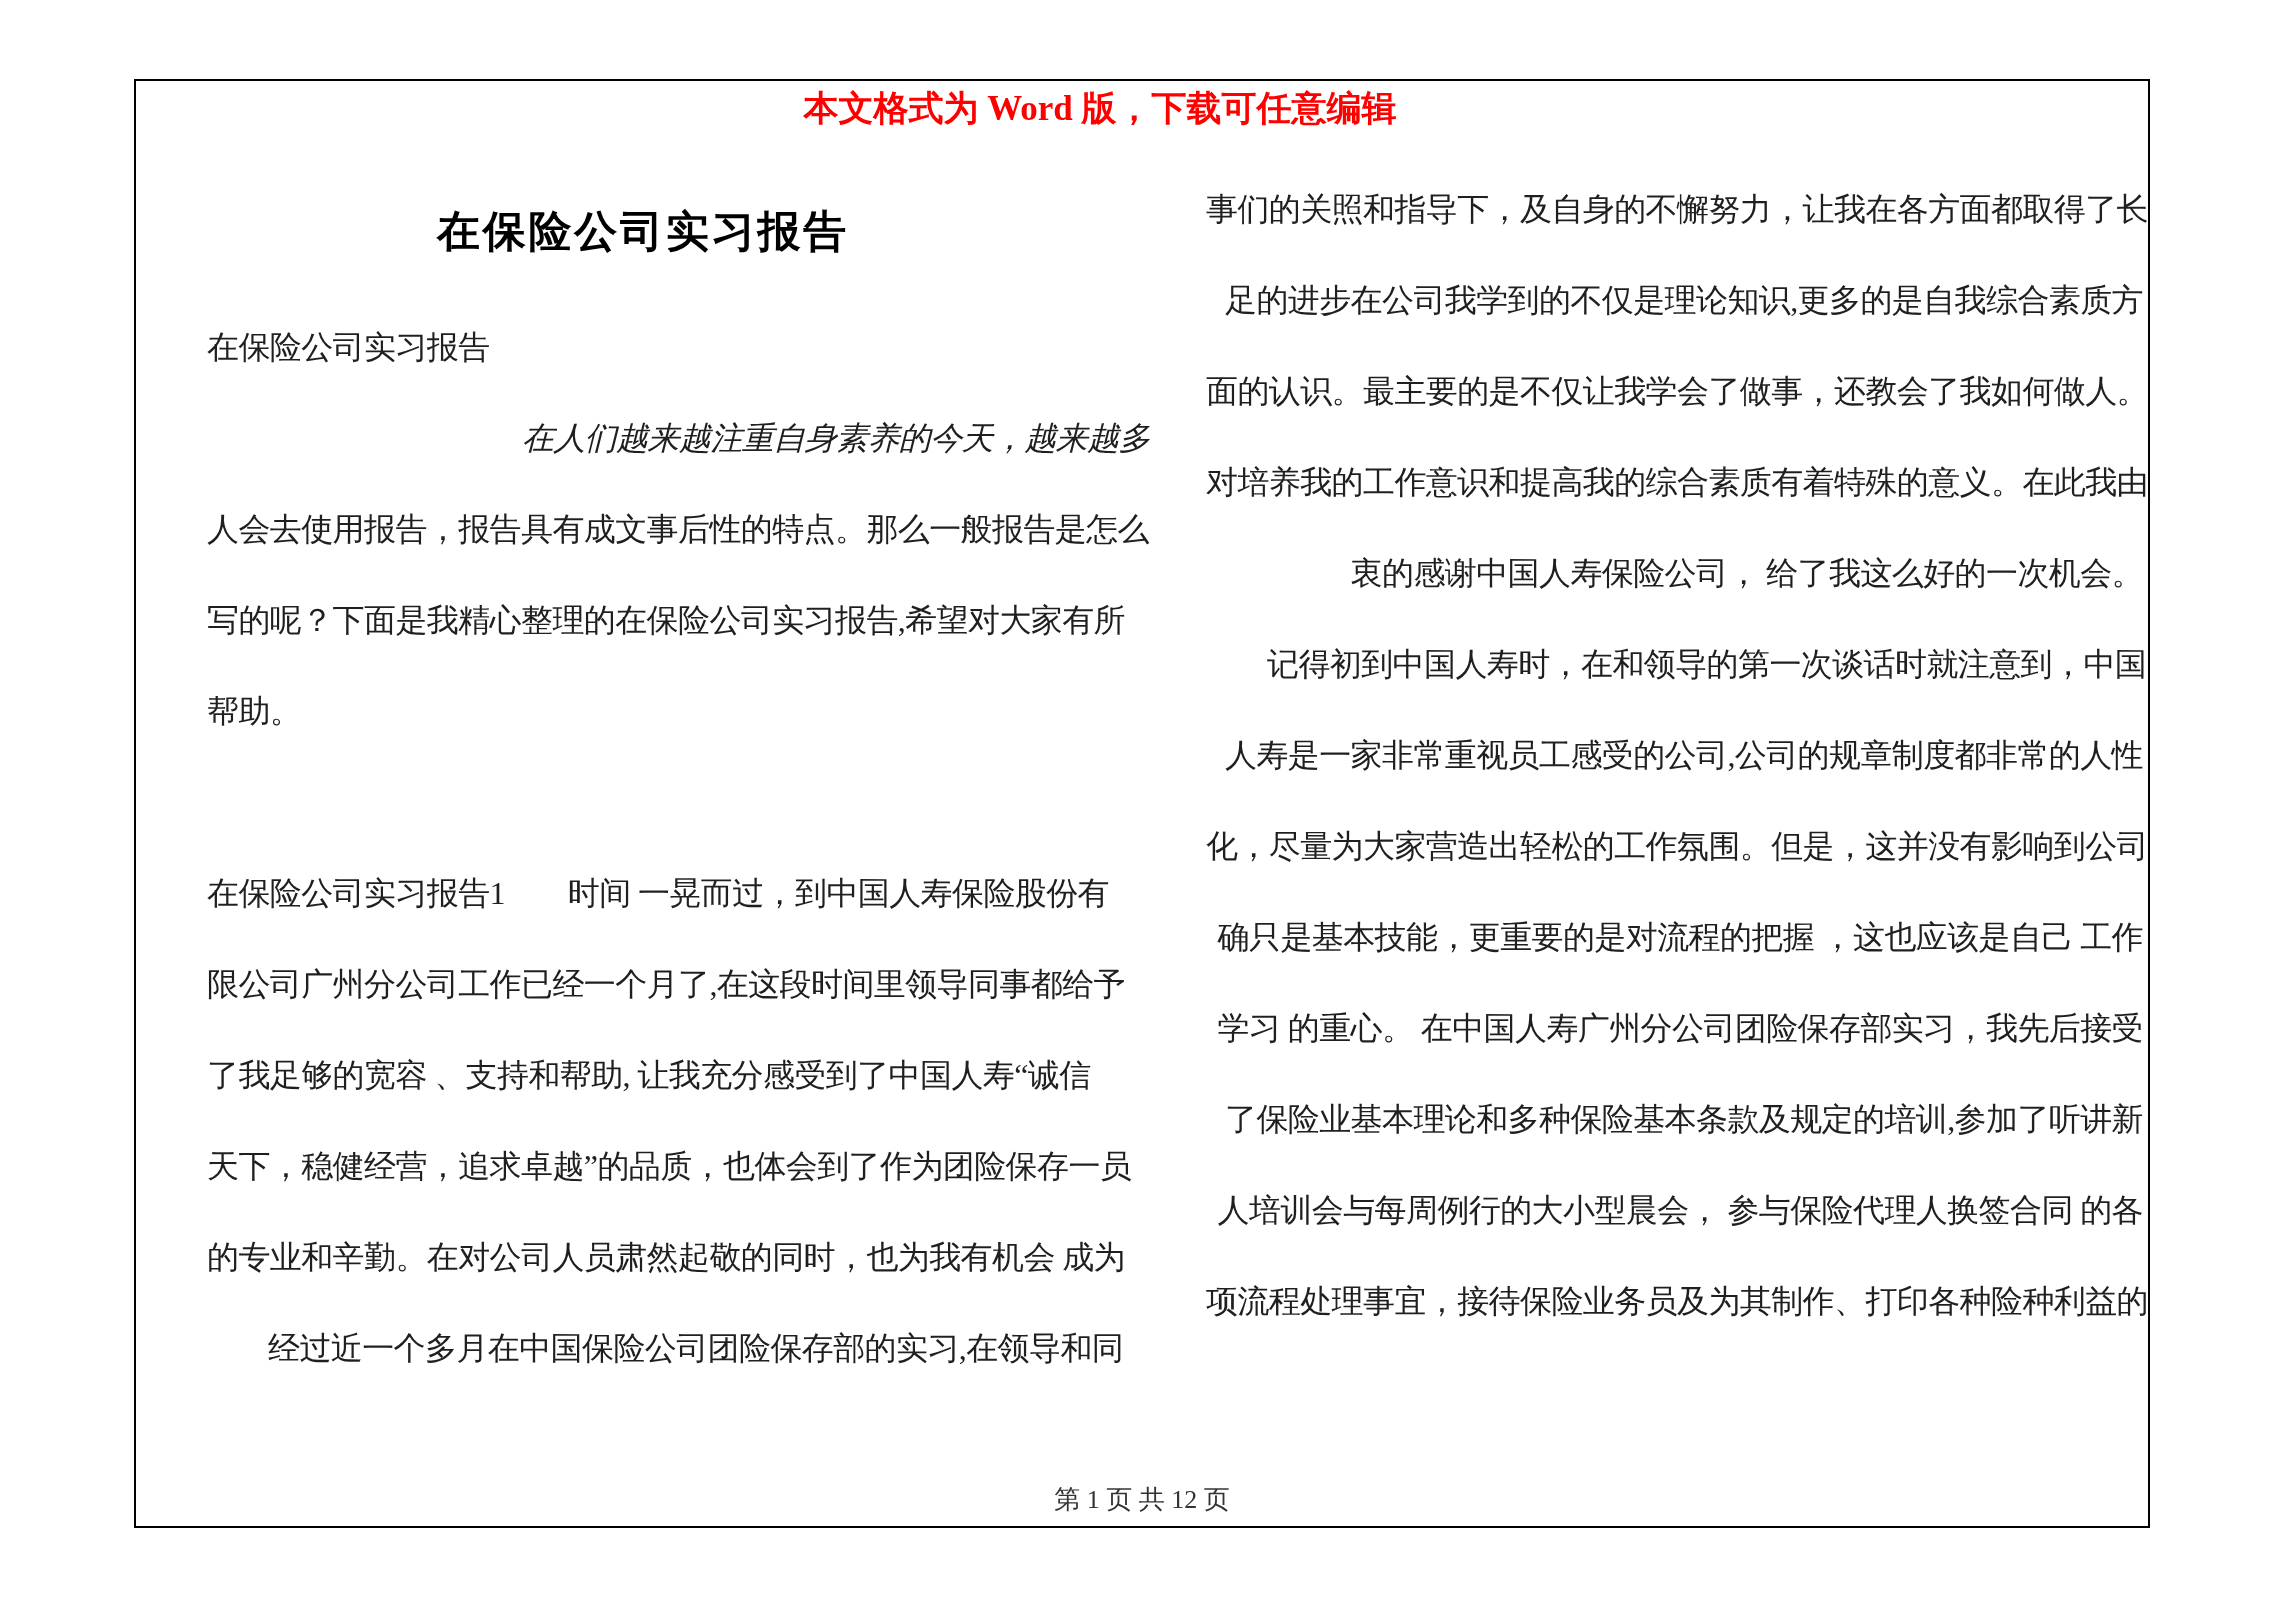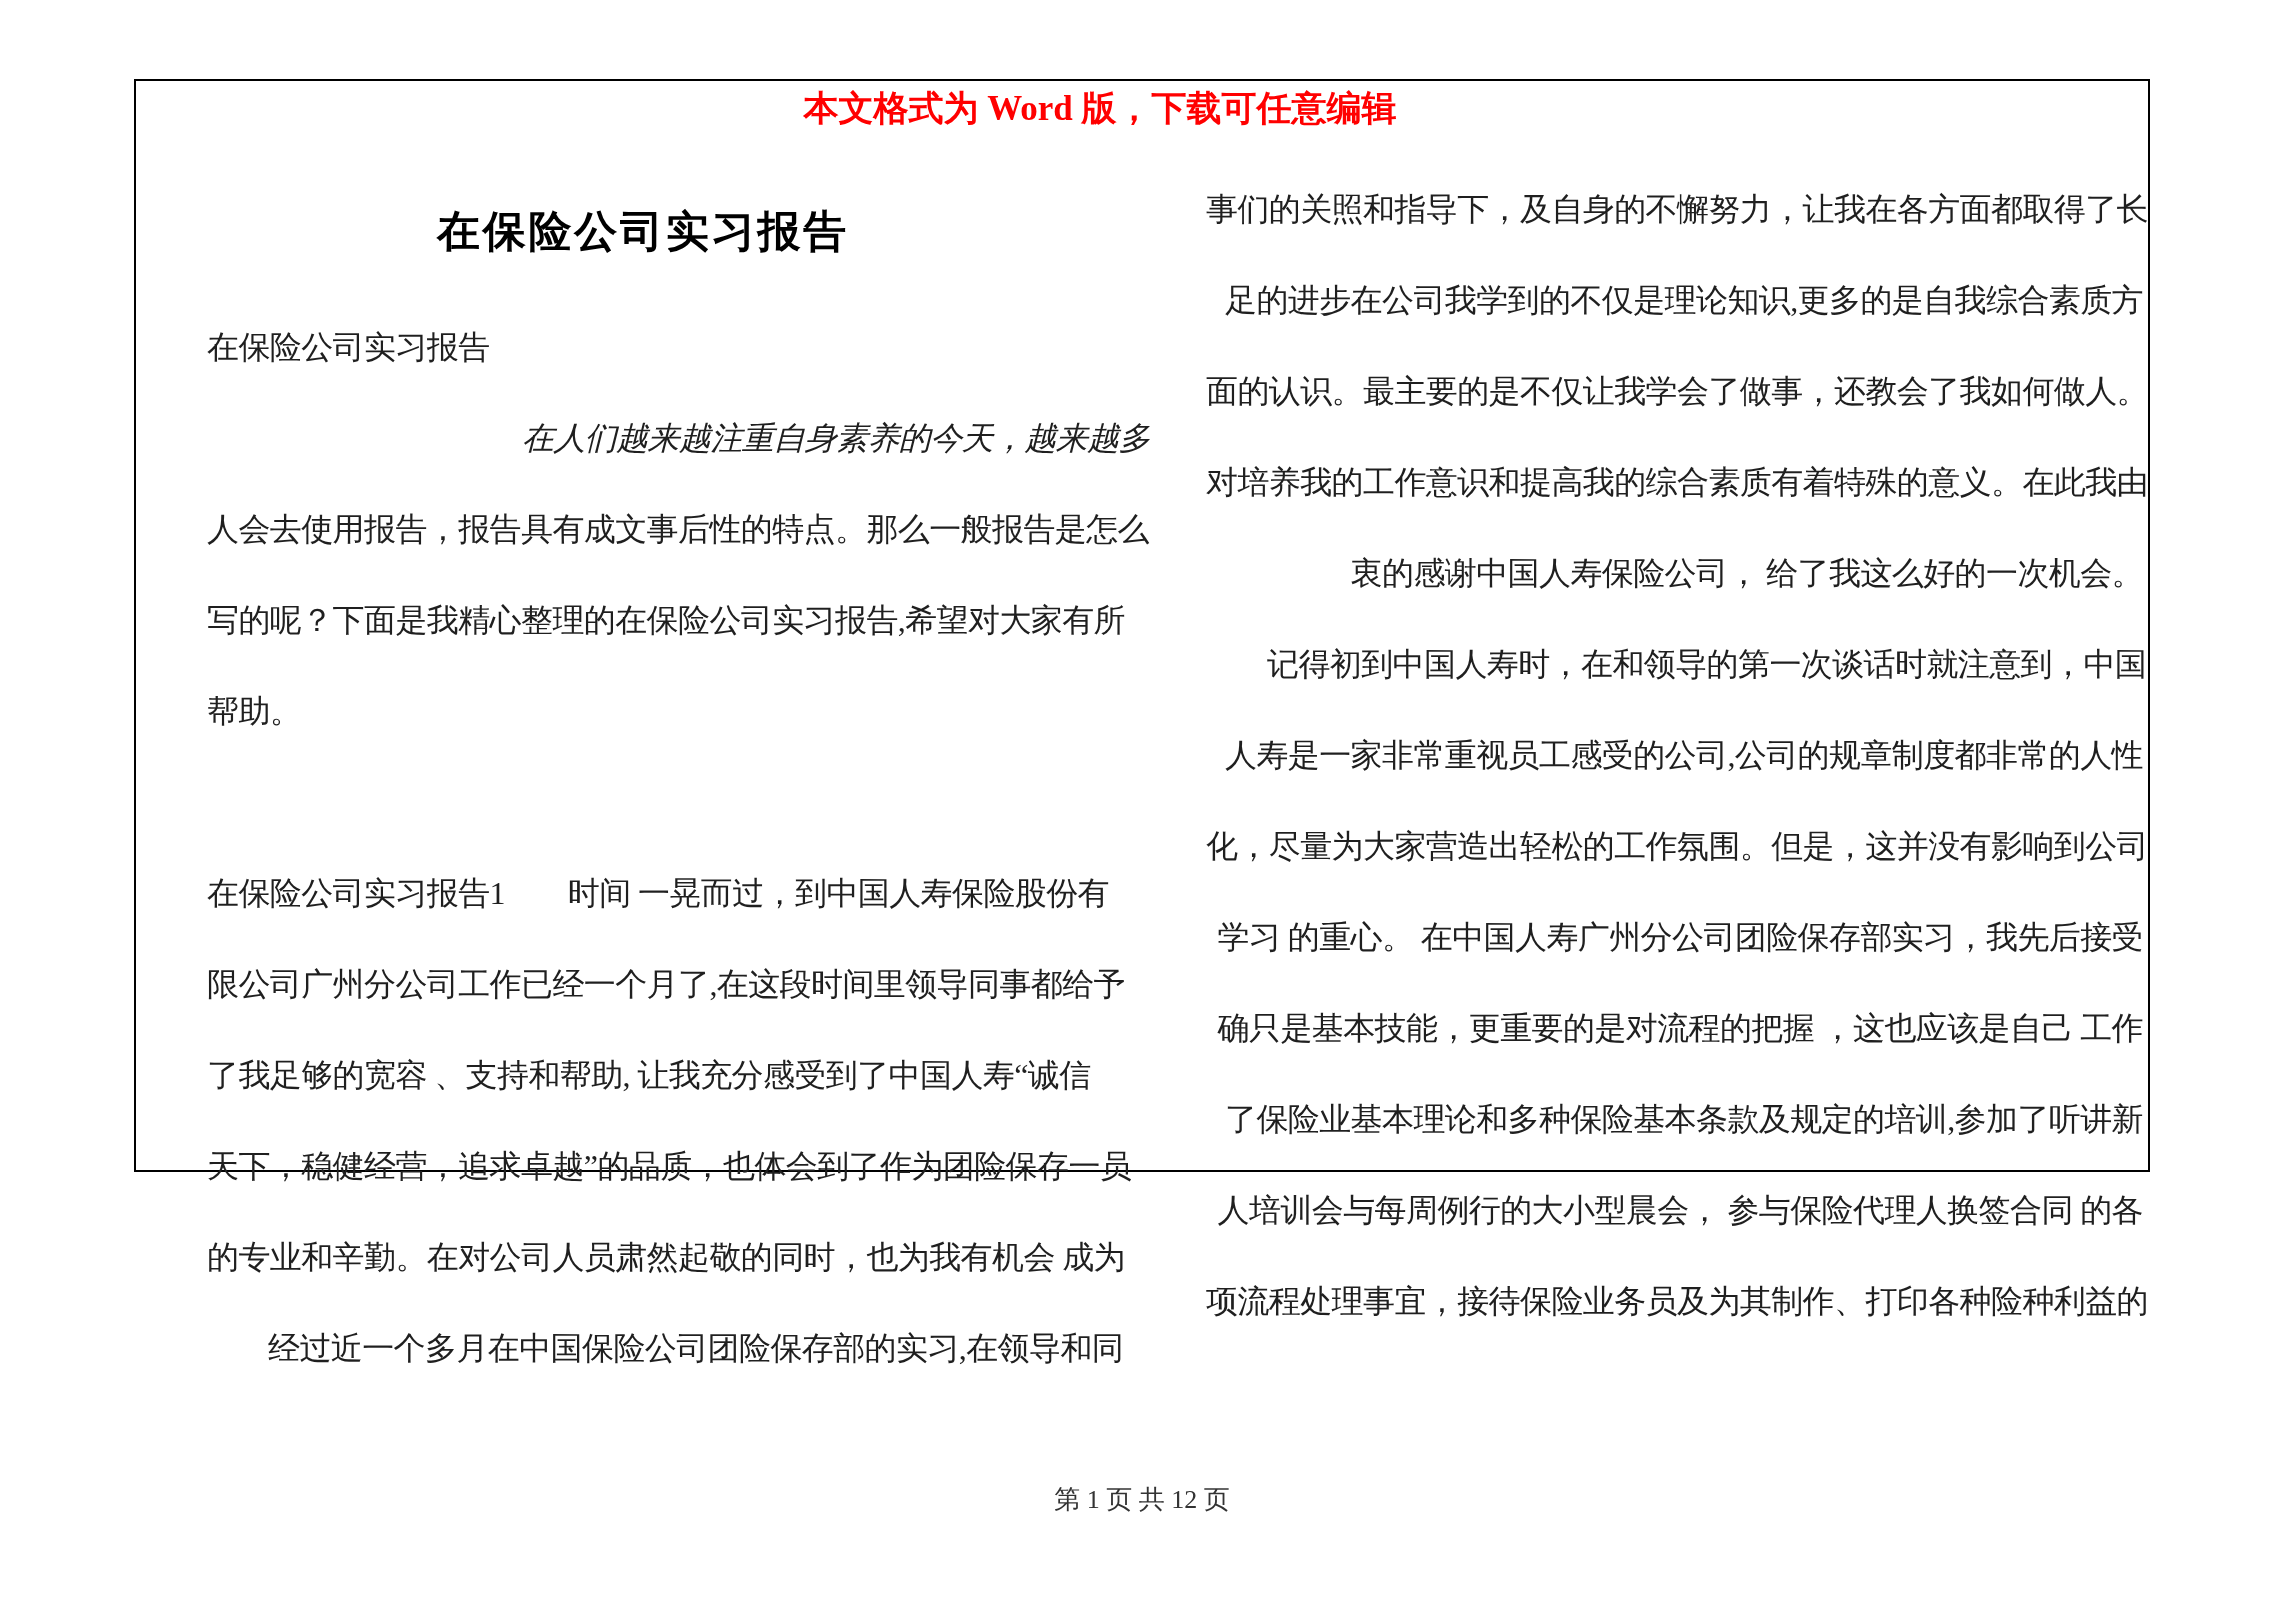--- a/index.html
+++ b/index.html
@@ -9,7 +9,7 @@
     color:#1f1f1f;
   }
   .page{
-    position:absolute;left:134px;top:79px;width:2016px;height:1093px;
+    position:absolute;left:134px;top:79px;width:2016px;height:1449px;
     border:2.8px solid #000000;box-sizing:border-box;background:#ffffff;
   }
   .notice{

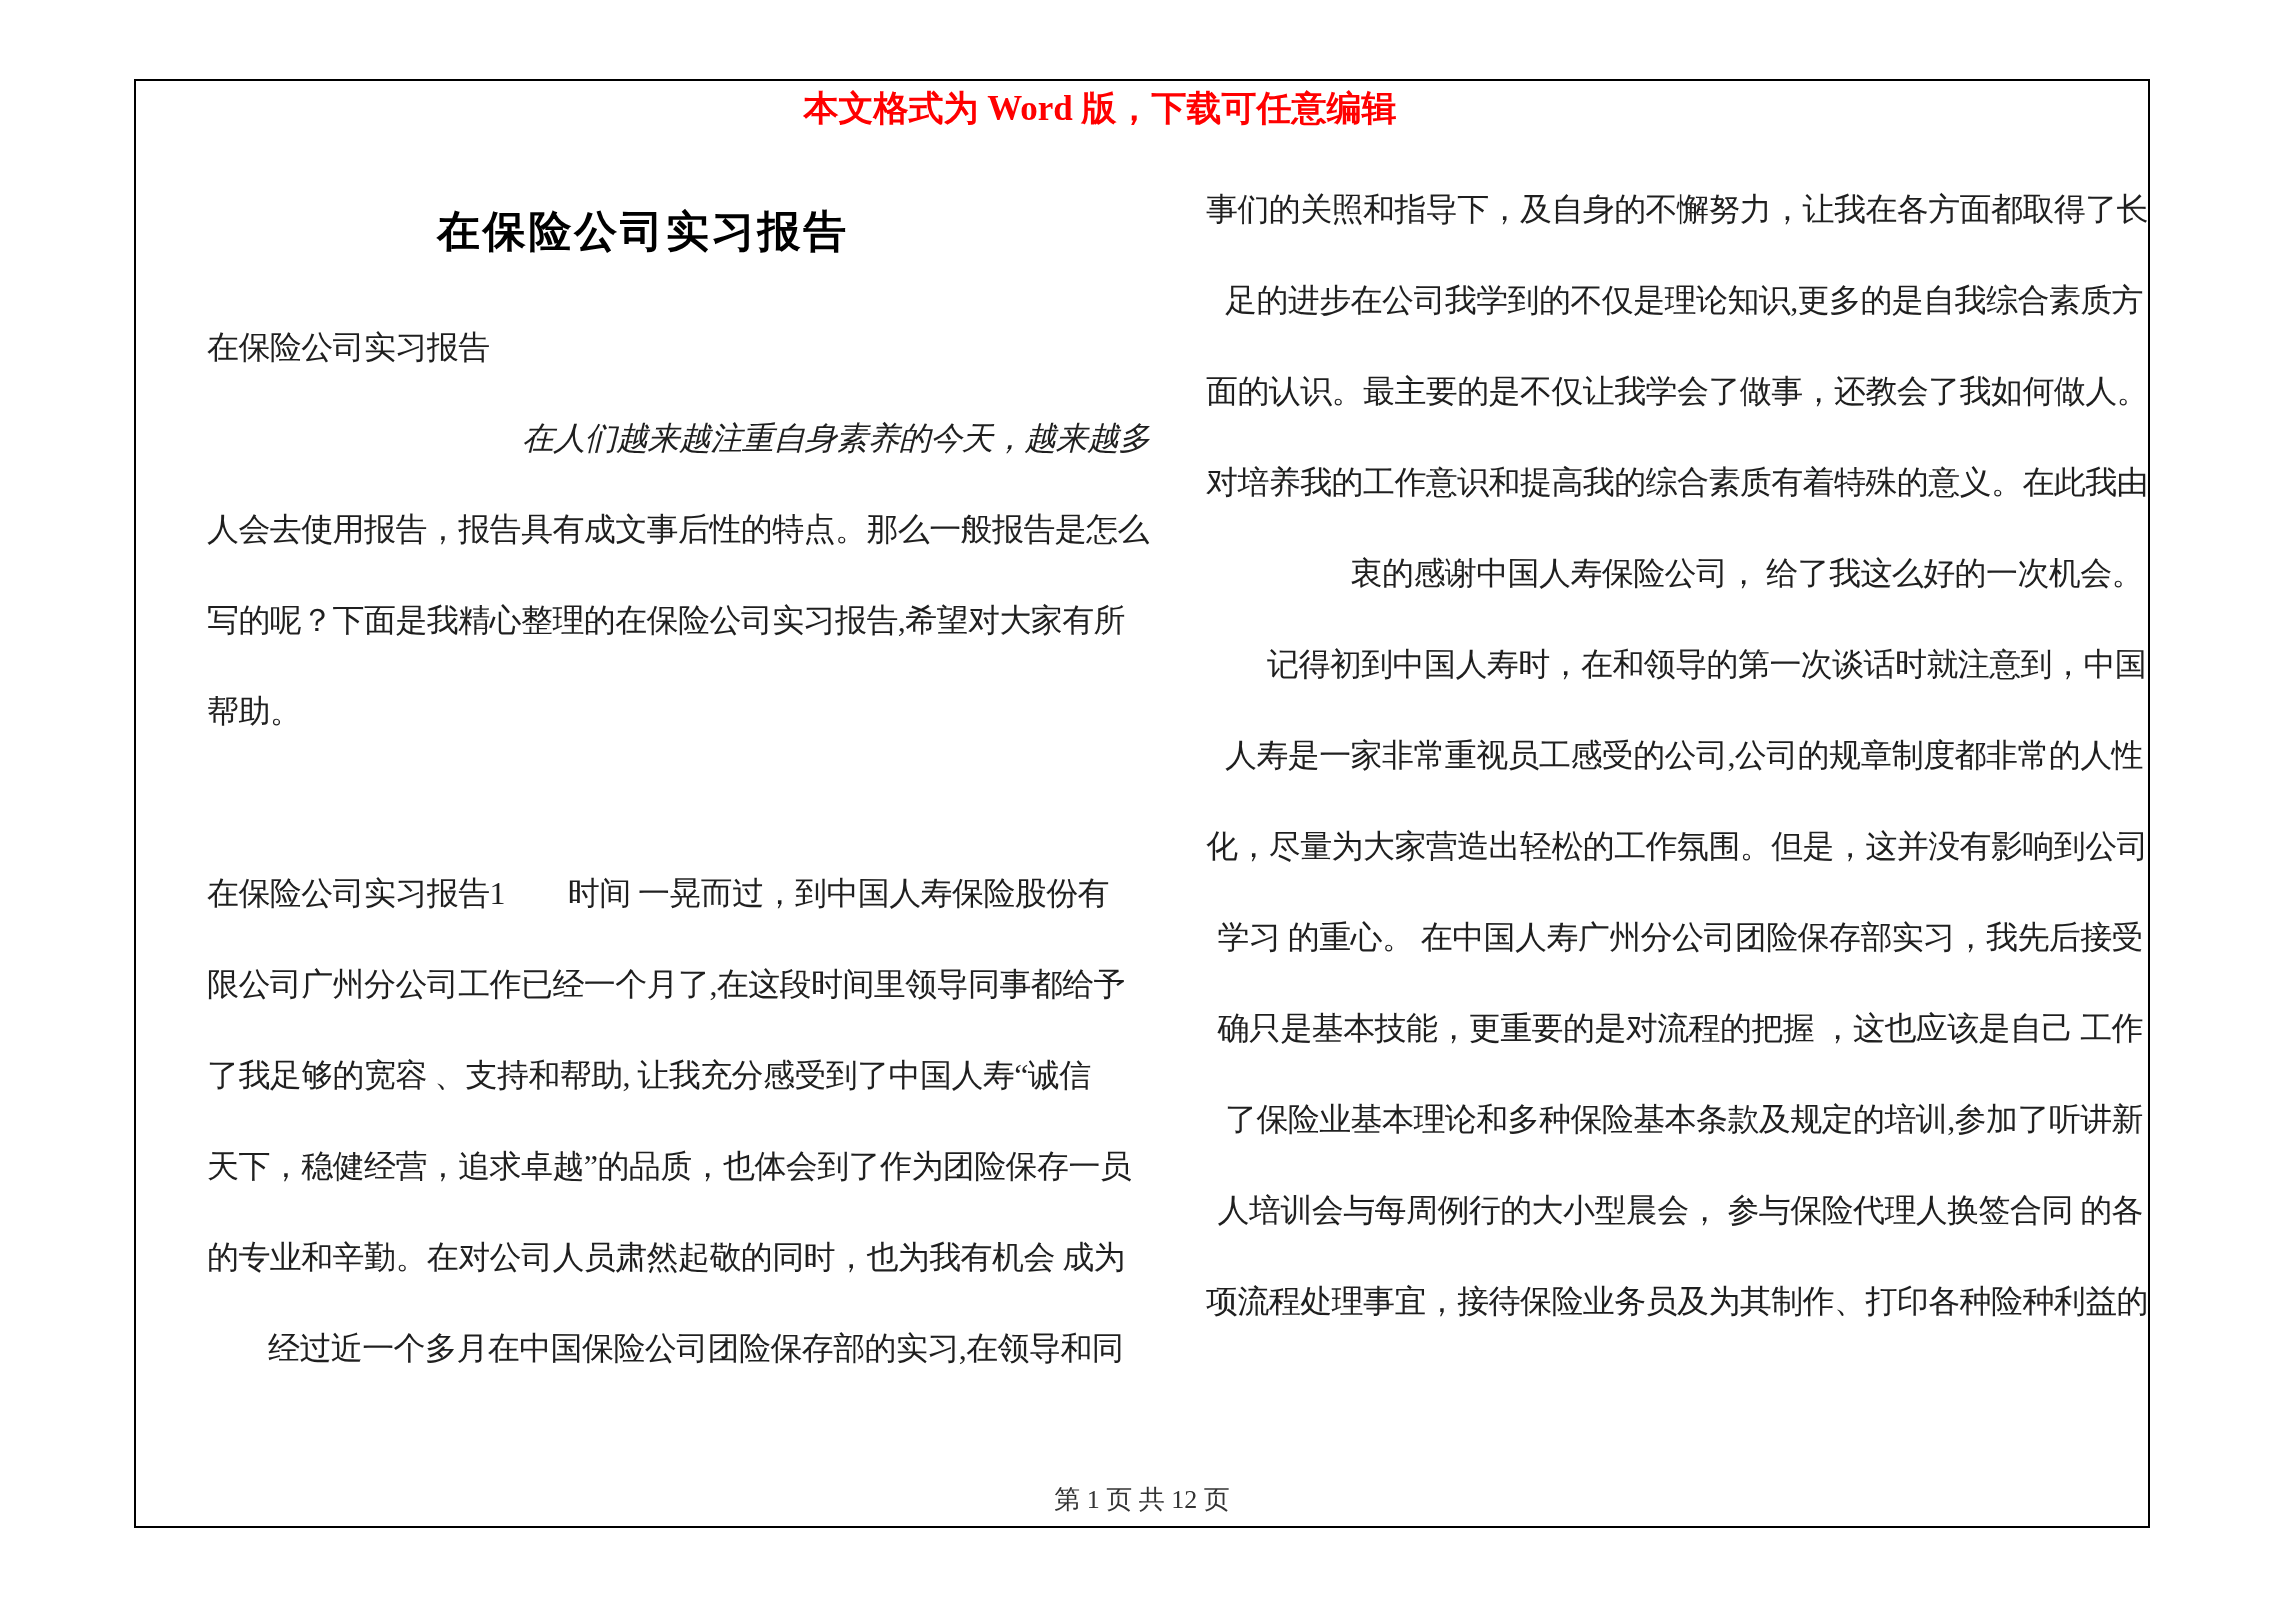--- a/index.html
+++ b/index.html
@@ -73,8 +73,8 @@
     <div class="ln ind2">记得初到中国人寿时，在和领导的第一次谈话时就注意到，中国</div>
     <div class="ln">人寿是一家非常重视员工感受的公司,公司的规章制度都非常的人性</div>
     <div class="ln">化，尽量为大家营造出轻松的工作氛围。但是，这并没有影响到公司</div>
+    <div class="ln">确只是基本技能，更重要的是对流程的把握 ，这也应该是自己 工作</div>
     <div class="ln">学习 的重心。 在中国人寿广州分公司团险保存部实习，我先后接受</div>
-    <div class="ln">确只是基本技能，更重要的是对流程的把握 ，这也应该是自己 工作</div>
     <div class="ln">了保险业基本理论和多种保险基本条款及规定的培训,参加了听讲新</div>
     <div class="ln">人培训会与每周例行的大小型晨会， 参与保险代理人换签合同 的各</div>
     <div class="ln">项流程处理事宜，接待保险业务员及为其制作、打印各种险种利益的</div>

